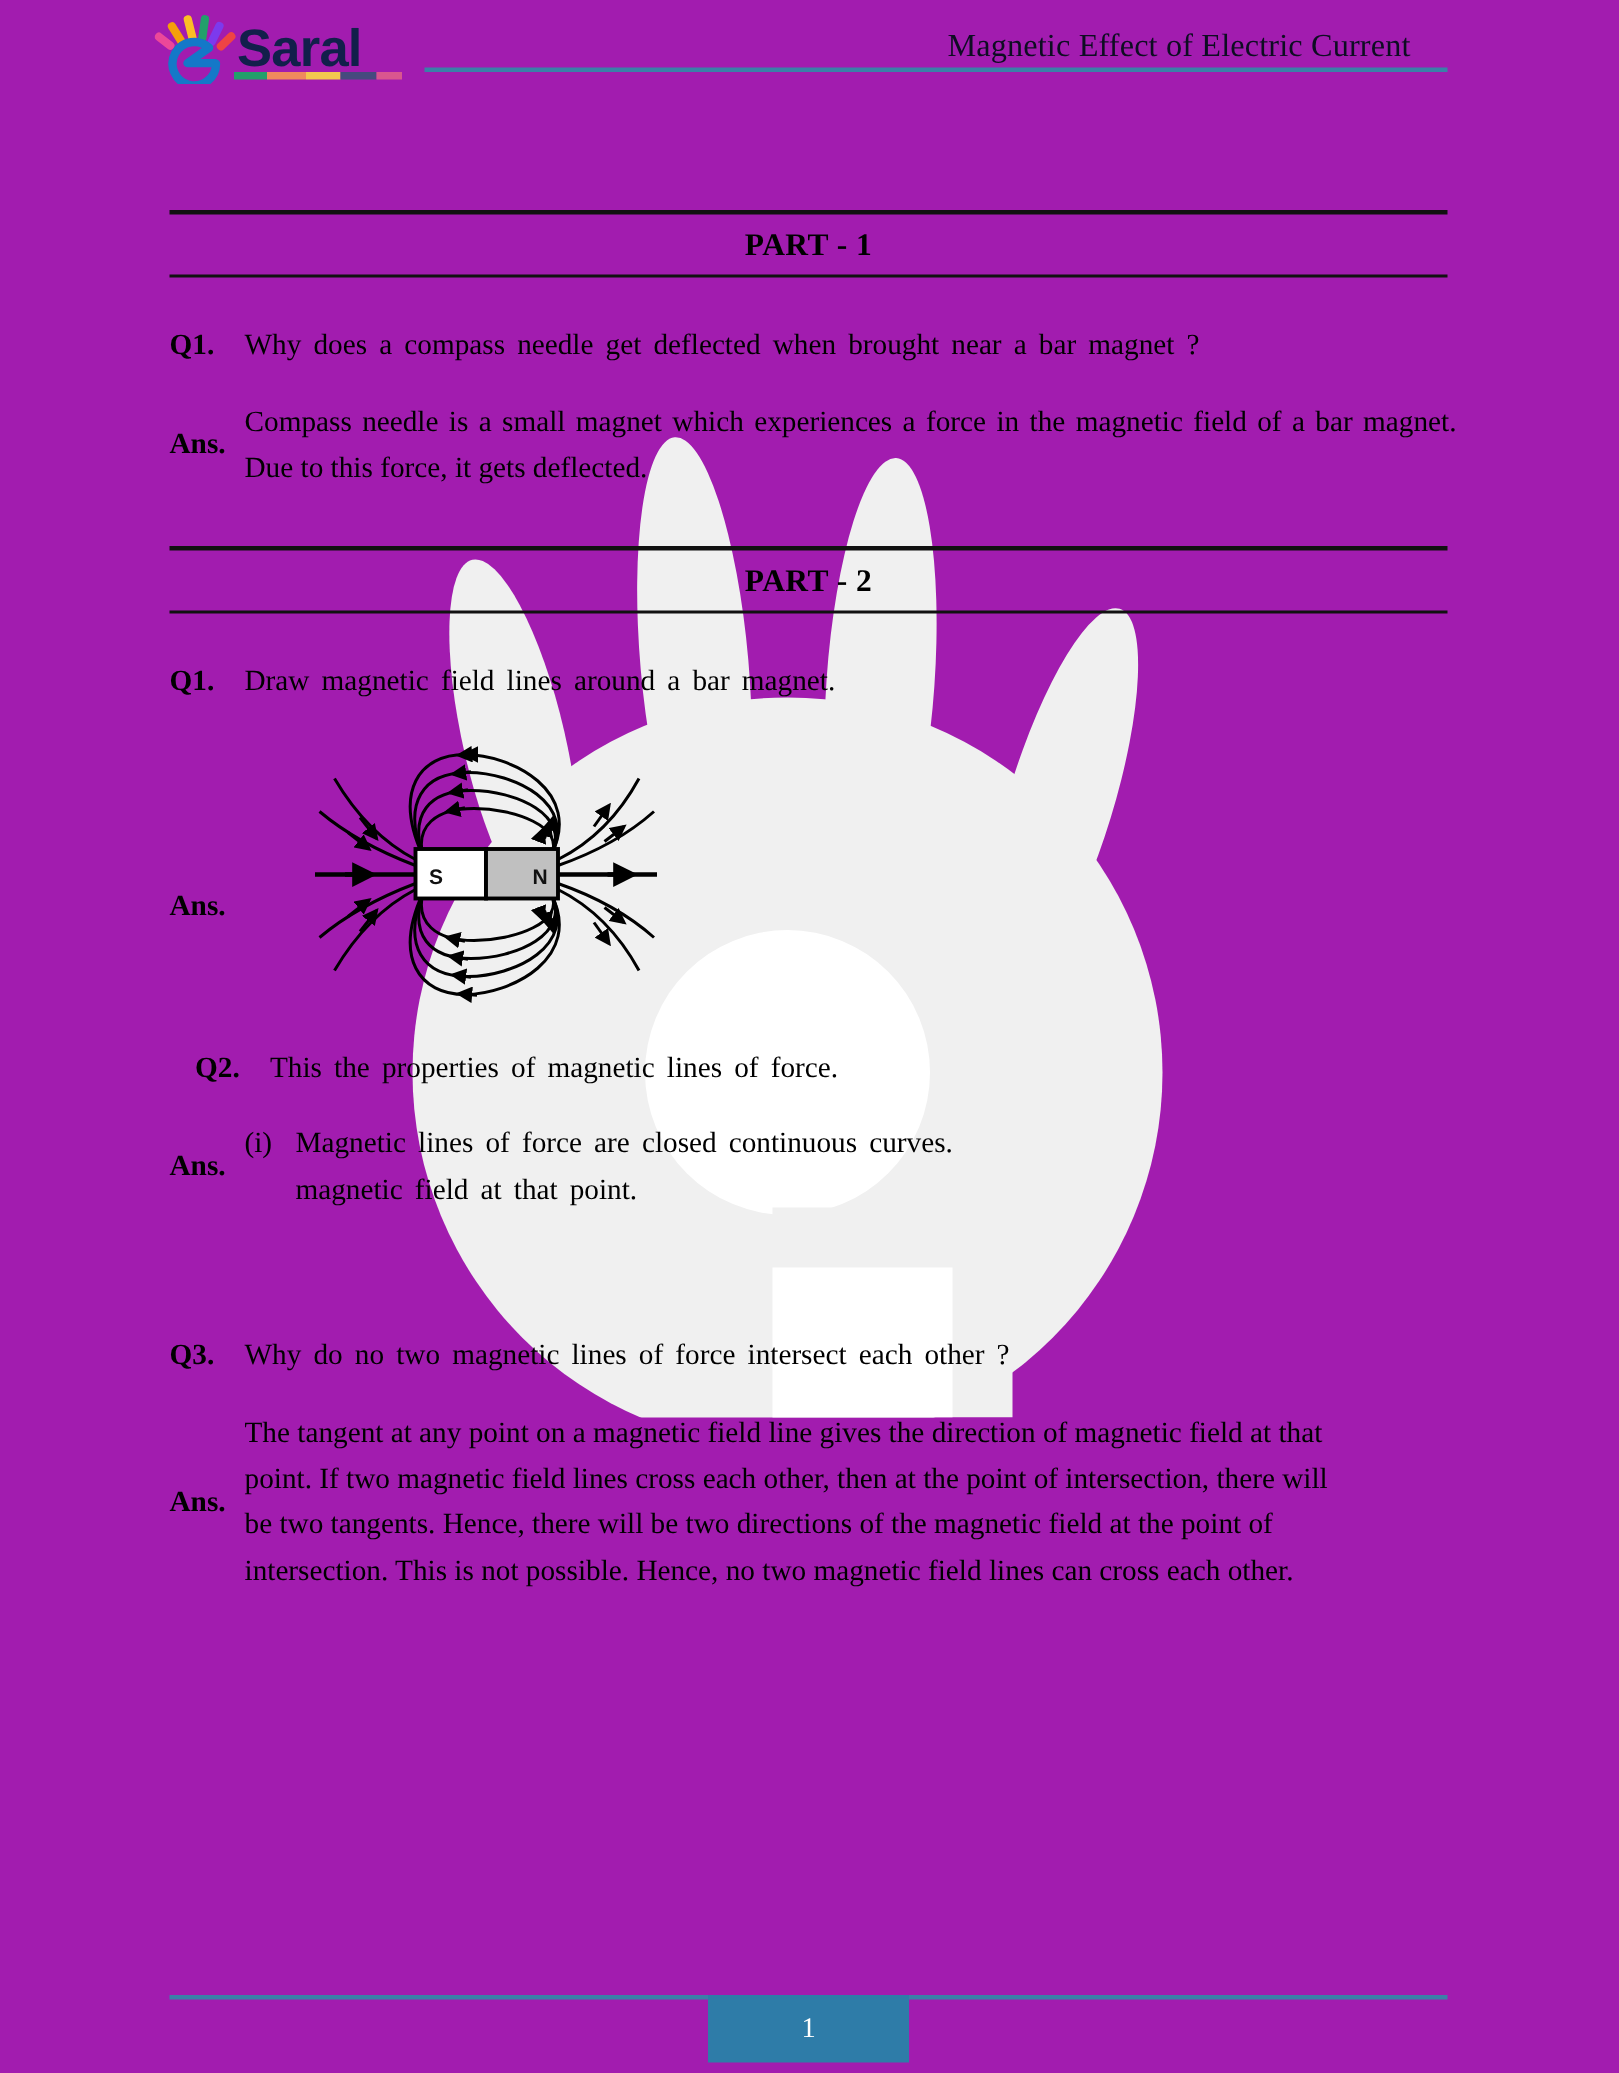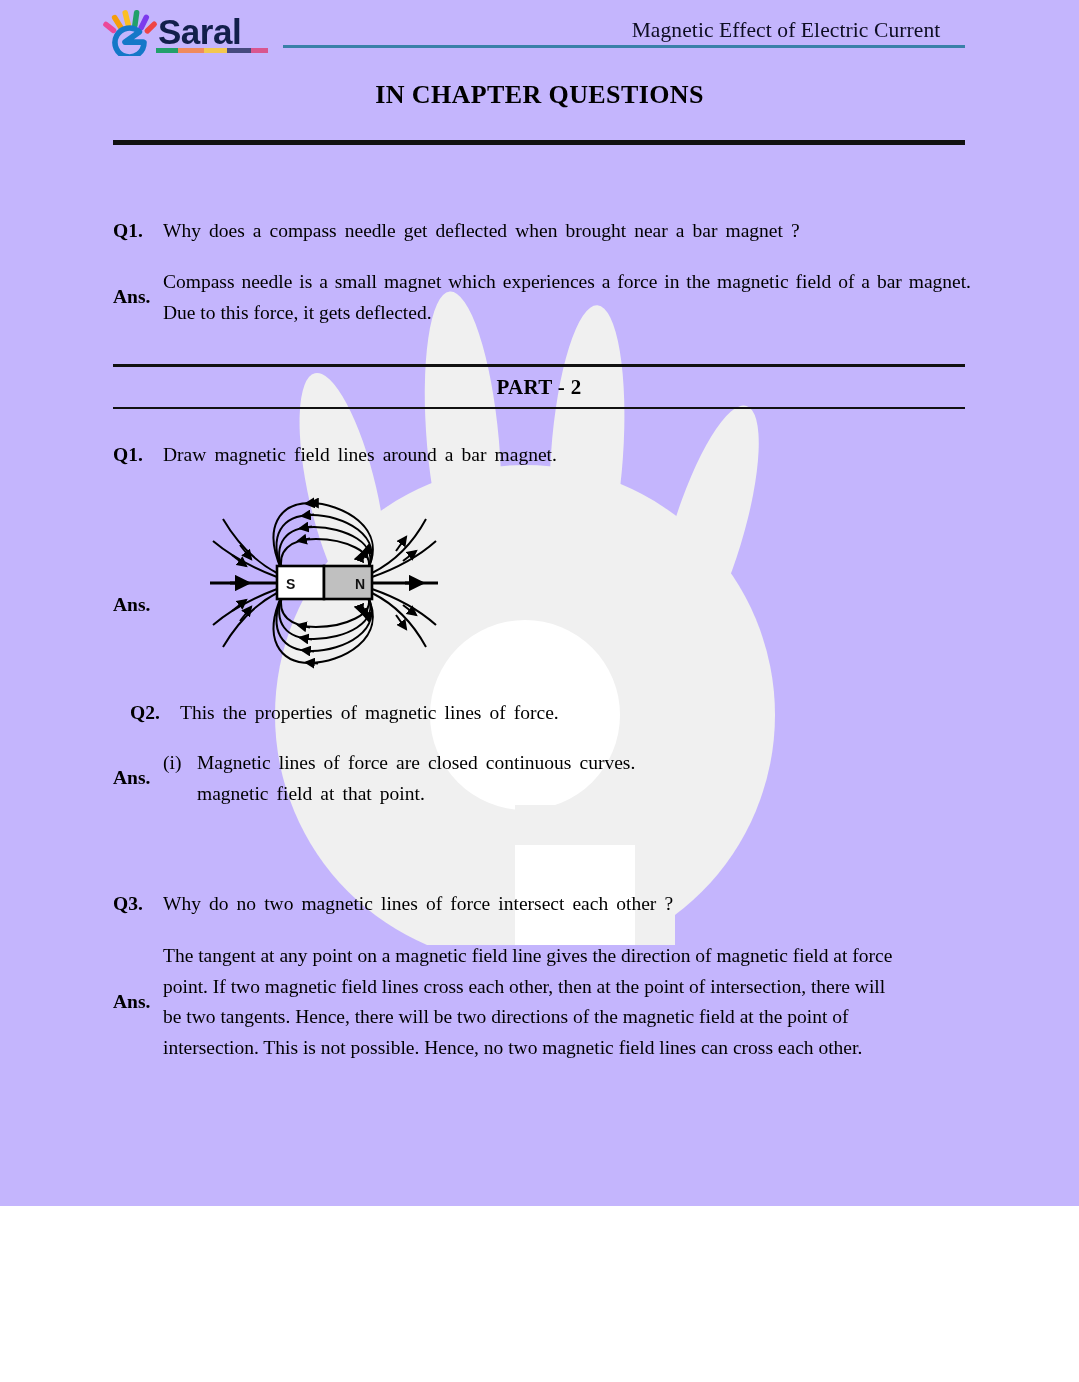--- a/index.html
+++ b/index.html
@@ -15,9 +15,9 @@
   .page {
     position: relative;
     width: 1079px;
-    height: 1206px;
+    height: 1382px;
     margin: 0 auto;
-    background: #c4b5fd;
+    background: #a21caf;
     overflow: hidden;
   }
 

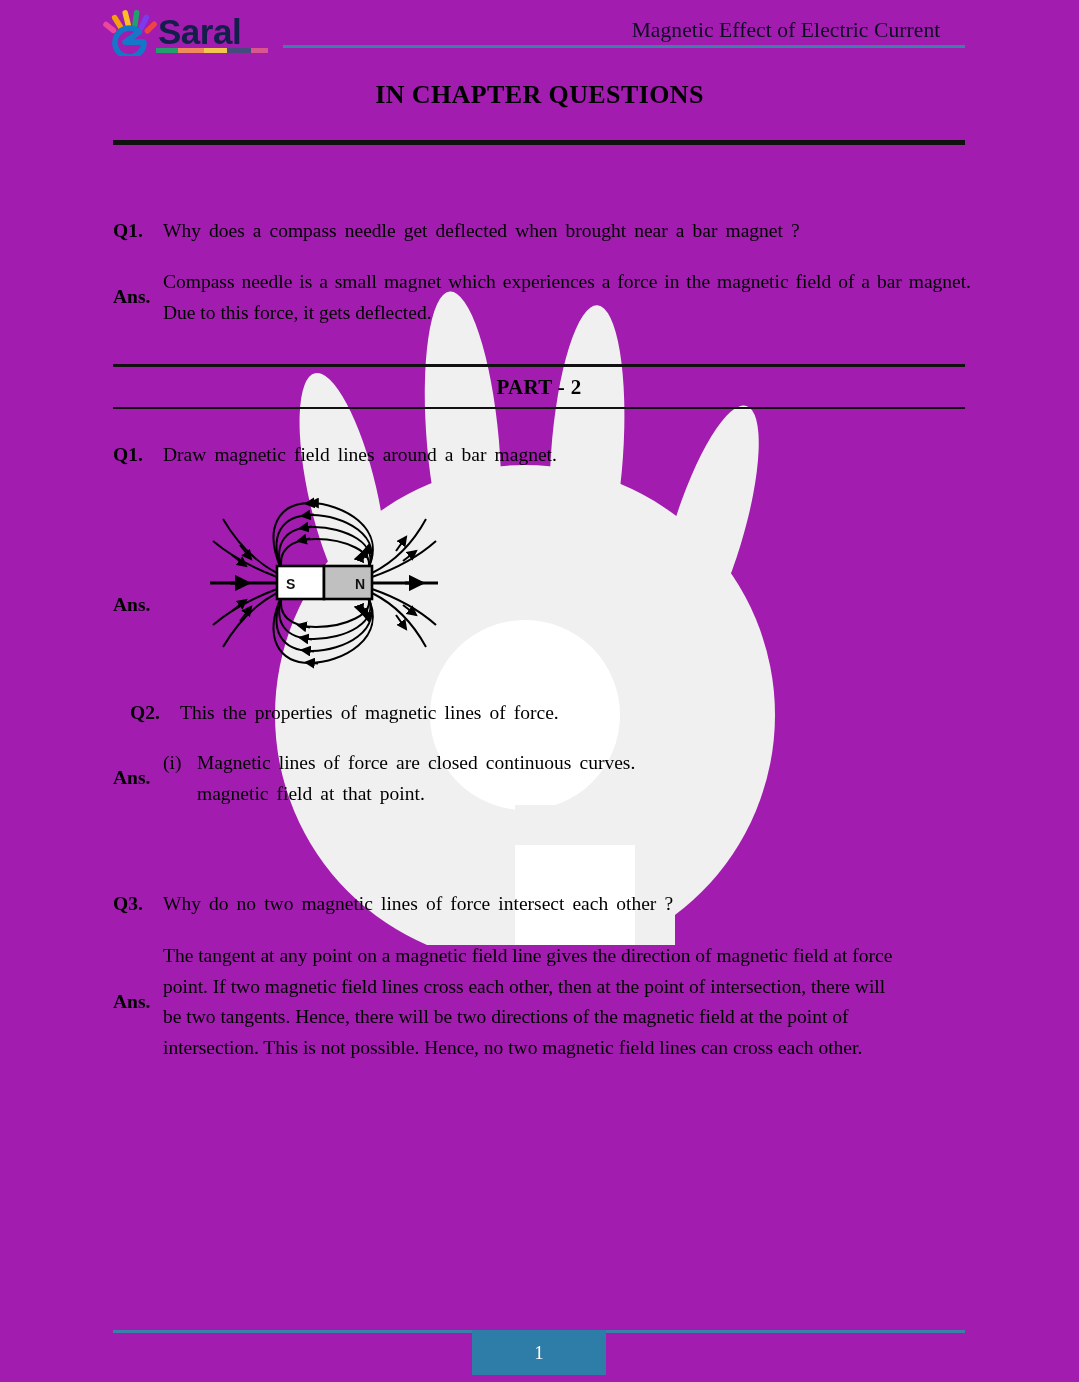--- a/index.html
+++ b/index.html
@@ -243,7 +243,6 @@
     <div class="header-rule"></div>
   </div>
 
-  <div class="doc-title">IN CHAPTER QUESTIONS</div>
 
   <div class="part-band" style="top:140px;">
     <div class="rule"></div>

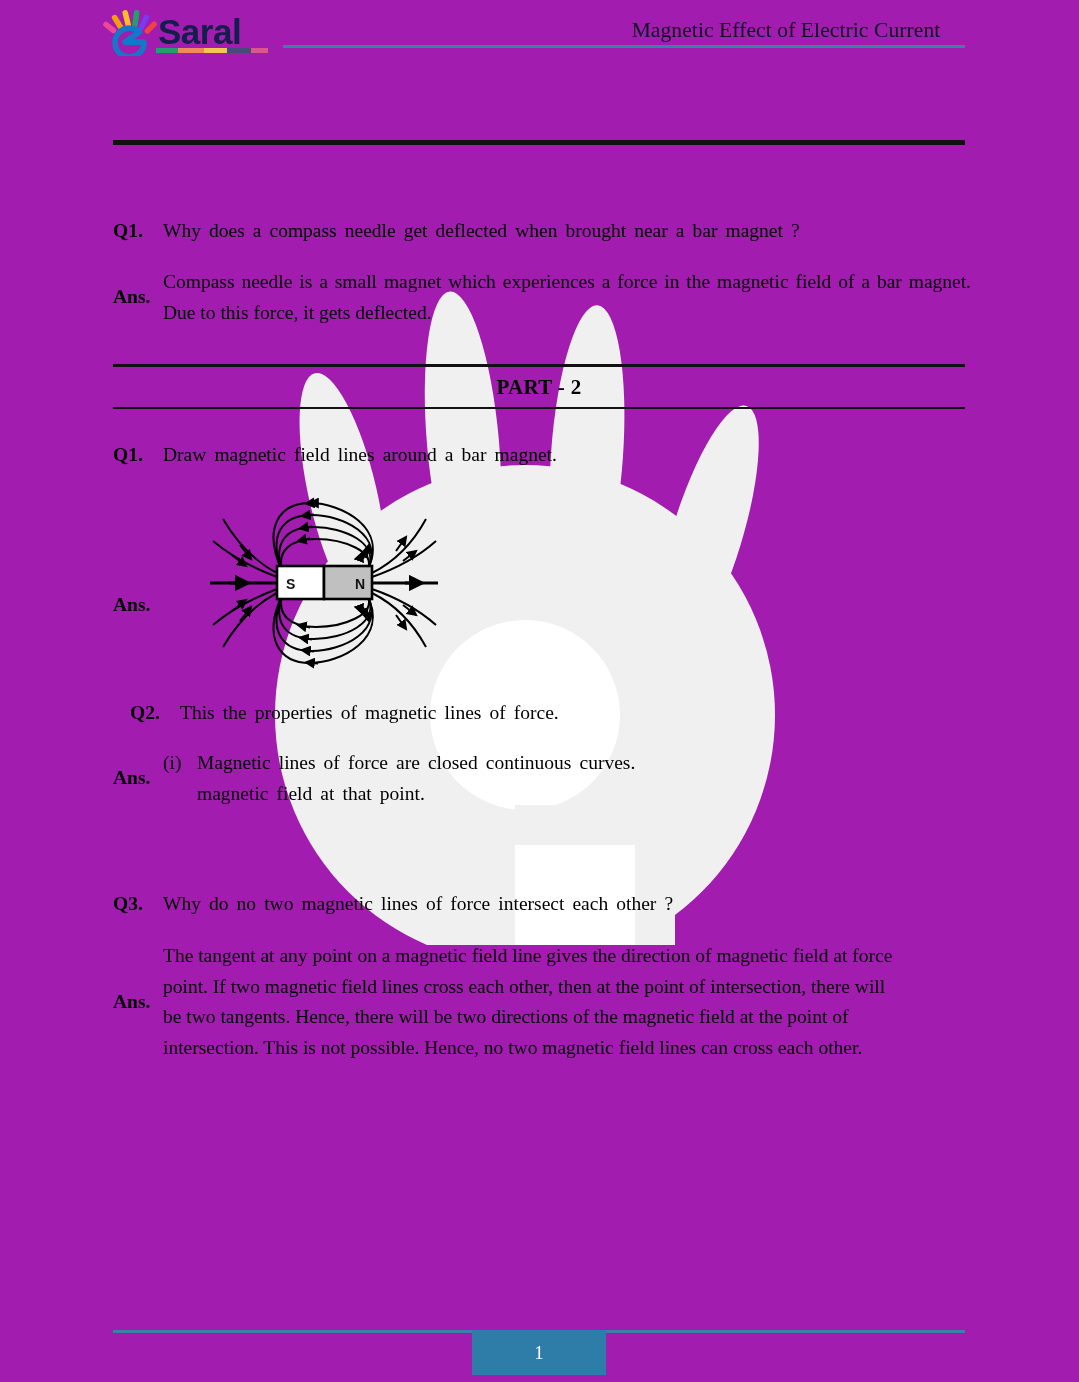--- a/index.html
+++ b/index.html
@@ -246,6 +246,7 @@
 
   <div class="part-band" style="top:140px;">
     <div class="rule"></div>
+    <div class="part-label">PART - 1</div>
     <div class="rule"></div>
   </div>
 

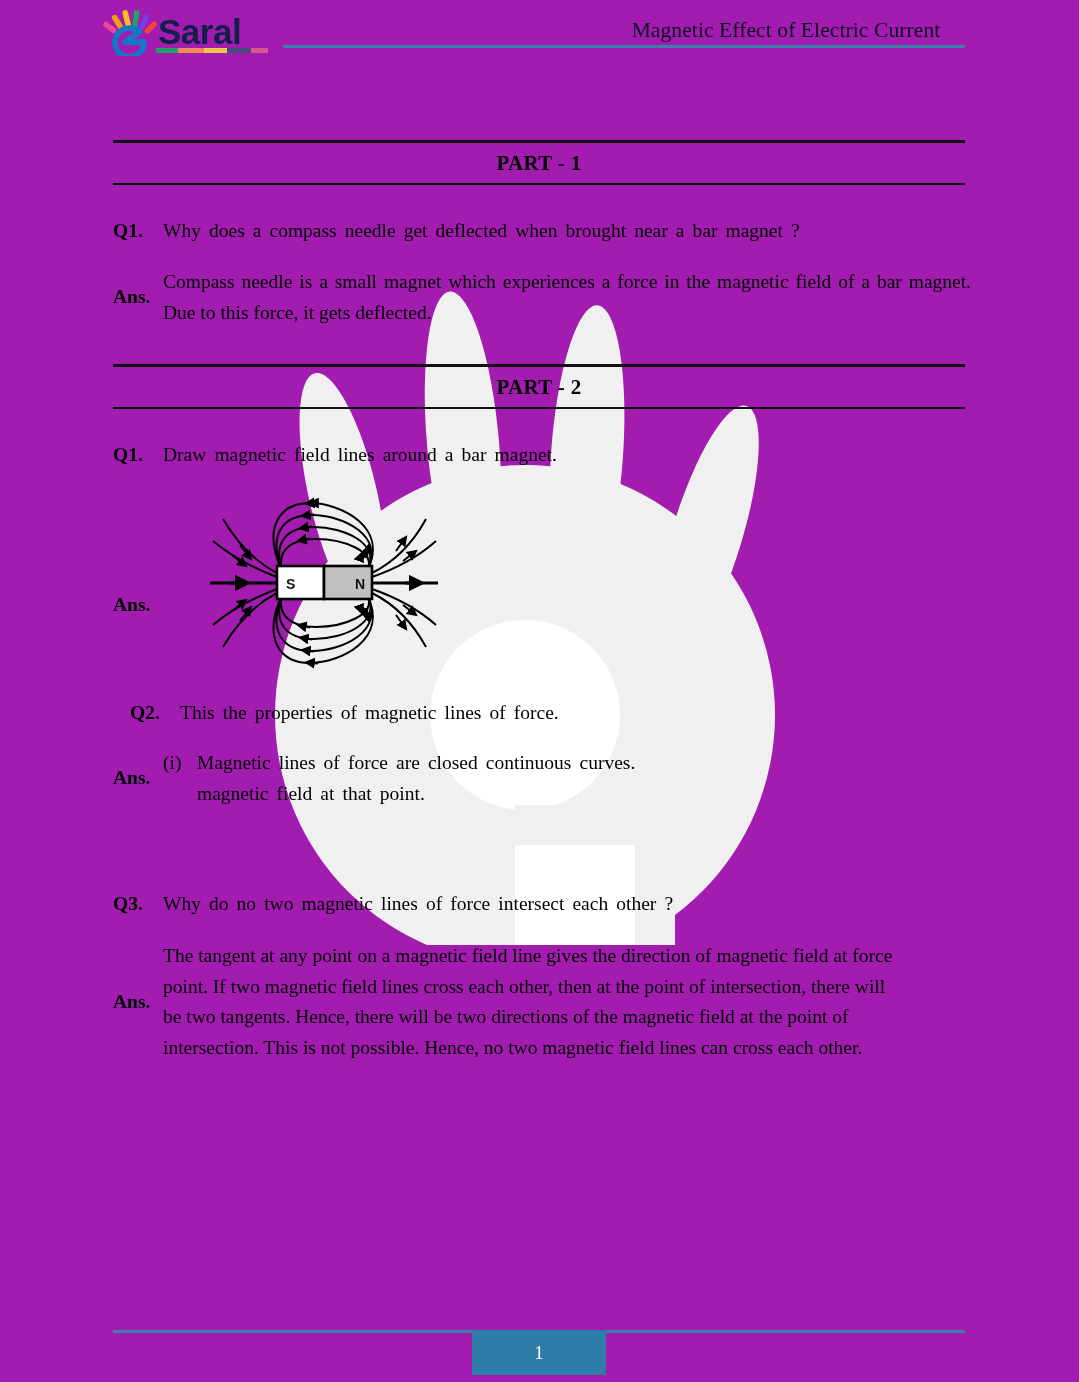--- a/index.html
+++ b/index.html
@@ -379,7 +379,7 @@
   <div class="qa" style="left:113px; top:941px; width:860px;">
     <div class="tag">Ans.</div>
     <div class="body" style="width:808px;">
-      <div>The tangent at any point on a magnetic field line gives the direction of magnetic field at force</div>
+      <div>The tangent at any point on a magnetic field line gives the direction of magnetic field at that</div>
       <div>point. If two magnetic field lines cross each other, then at the point of intersection, there will</div>
       <div>be two tangents.  Hence, there will be two directions of the magnetic field at the point of</div>
       <div>intersection. This is not possible. Hence, no two magnetic field lines can cross each other.</div>

